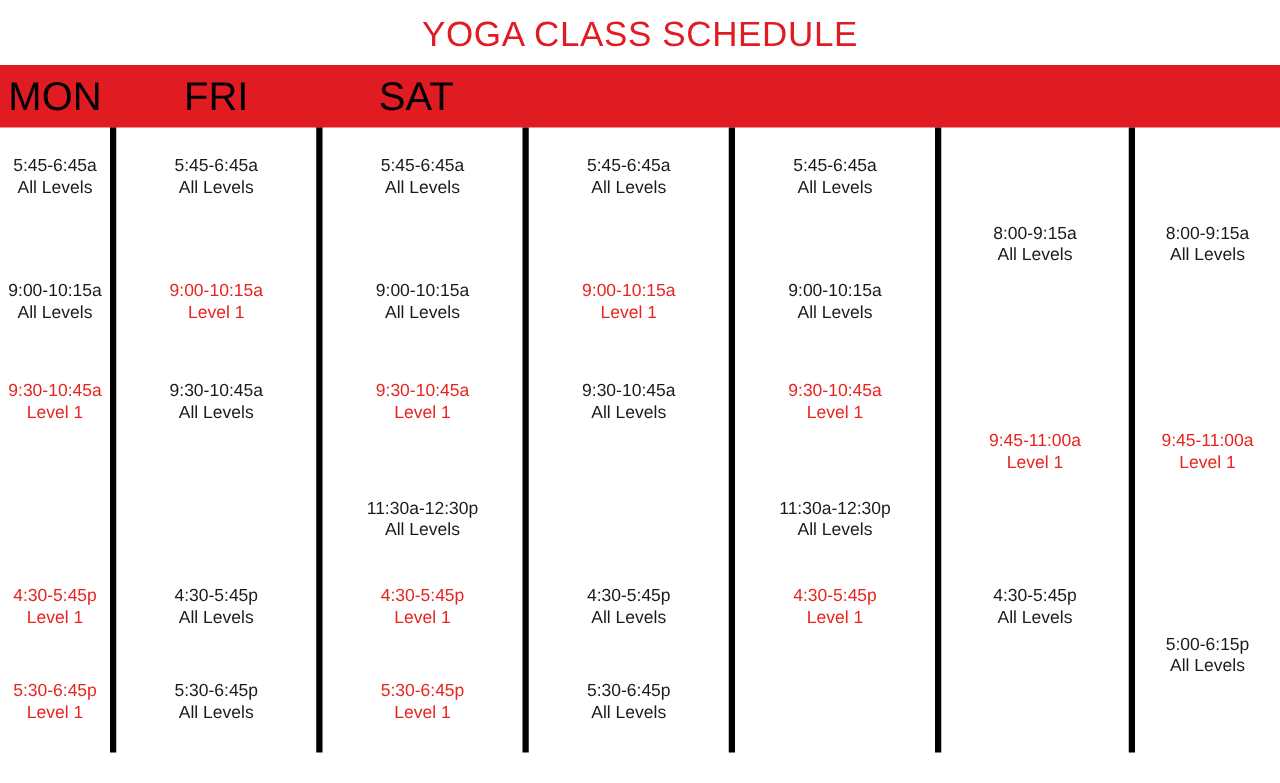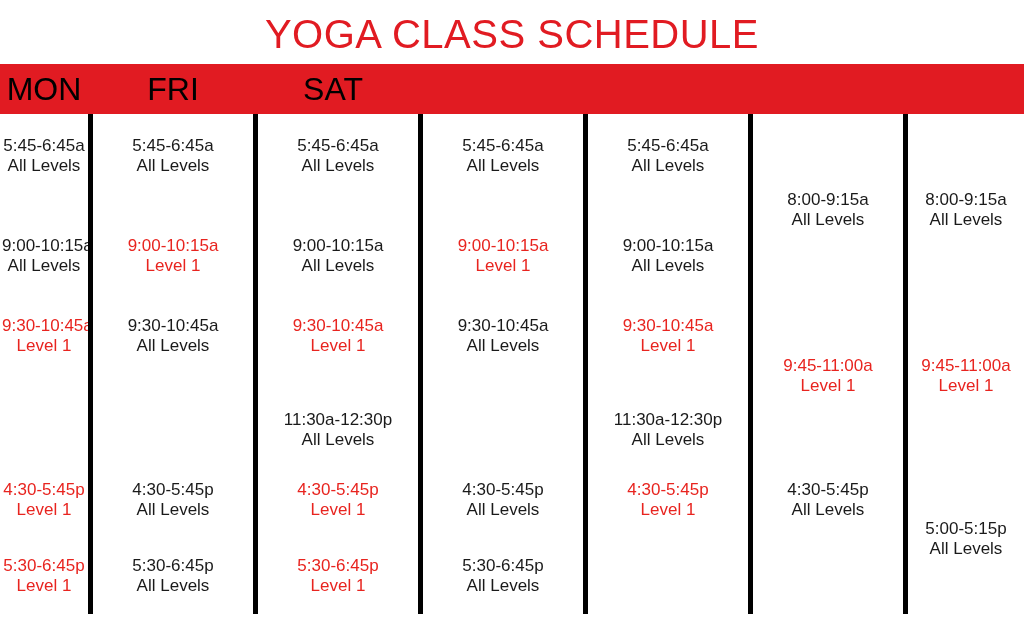--- a/index.html
+++ b/index.html
@@ -22,7 +22,7 @@
   .title {
     text-align: center;
     color: #e11b22;
-    font-size: 40px;
+    font-size: 28px;
     font-weight: normal;
     letter-spacing: 0.5px;
     line-height: 1;

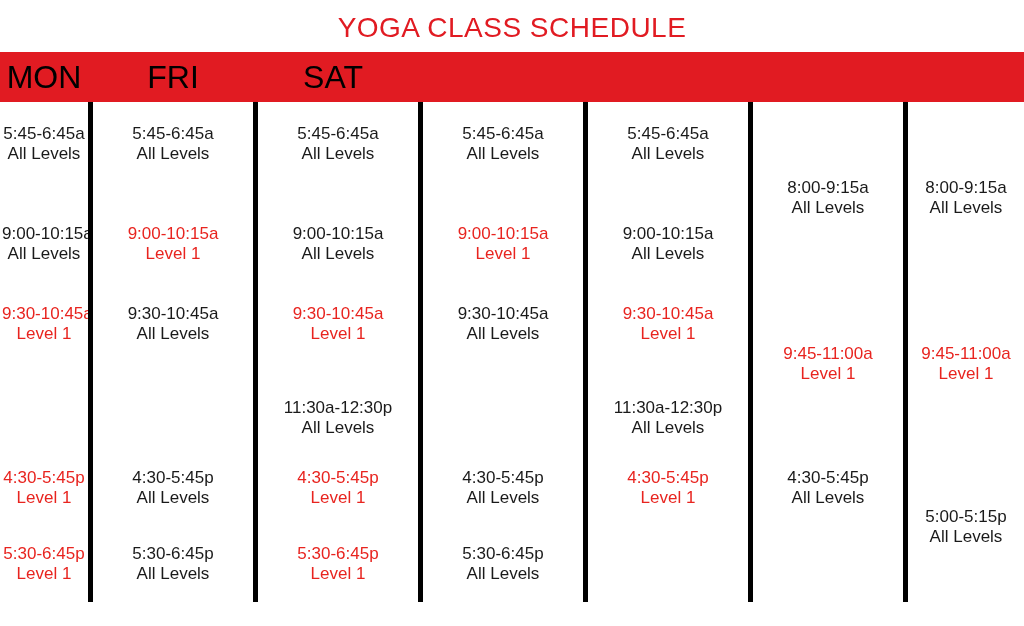--- a/index.html
+++ b/index.html
@@ -62,7 +62,7 @@
   }
   .slot {
     text-align: center;
-    font-size: 17px;
+    font-size: 14px;
     line-height: 1.18;
     color: #1a1a1a;
     box-sizing: border-box;

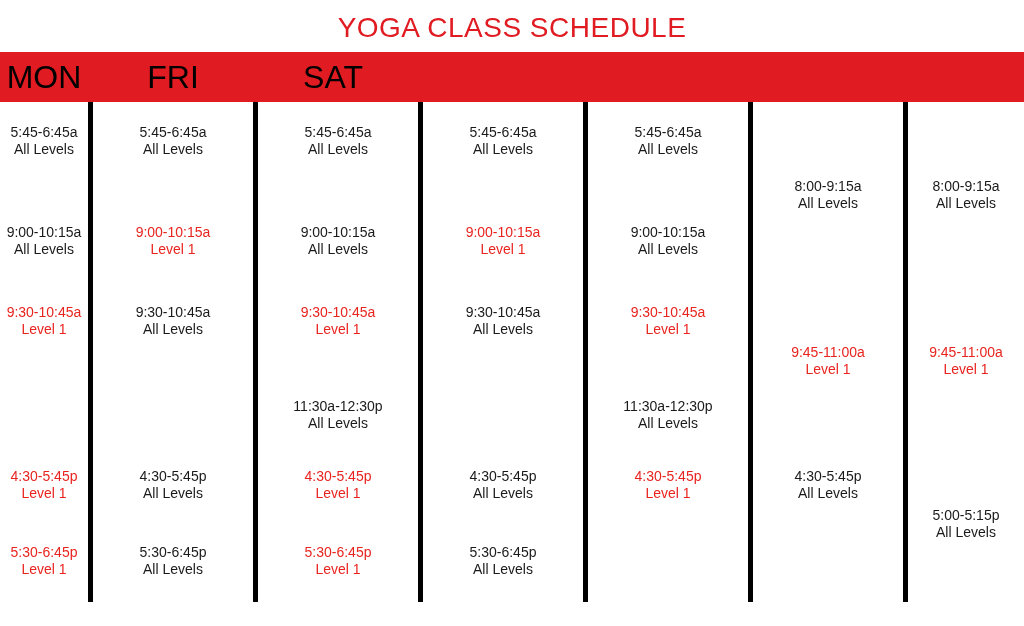--- a/index.html
+++ b/index.html
@@ -253,7 +253,7 @@
               <span class="level">Level 1</span>
             </div>
             <div class="slot slot-abs" style="top: 405px;">
-              <span class="time">5:00-5:15p</span>
+              <span class="time">5:00-6:15p</span>
               <span class="level">All Levels</span>
             </div>
           </div>

